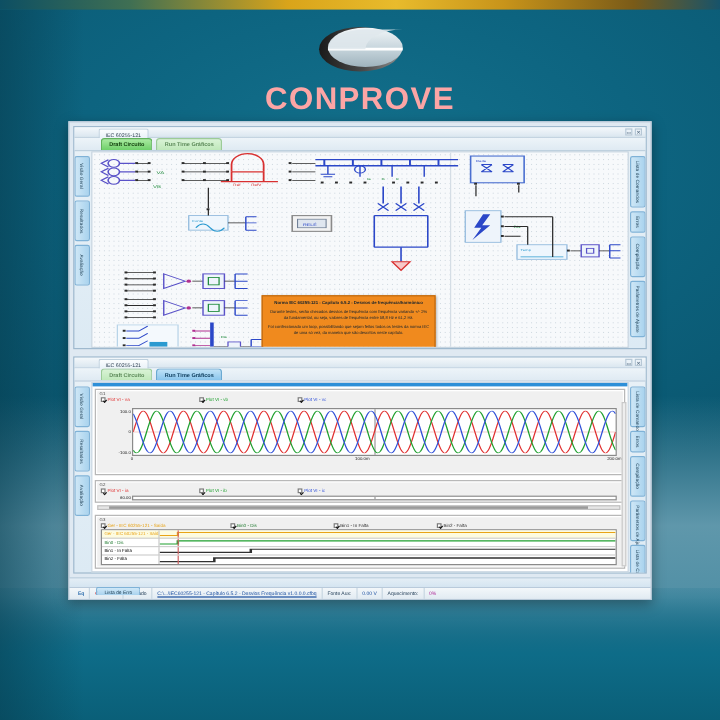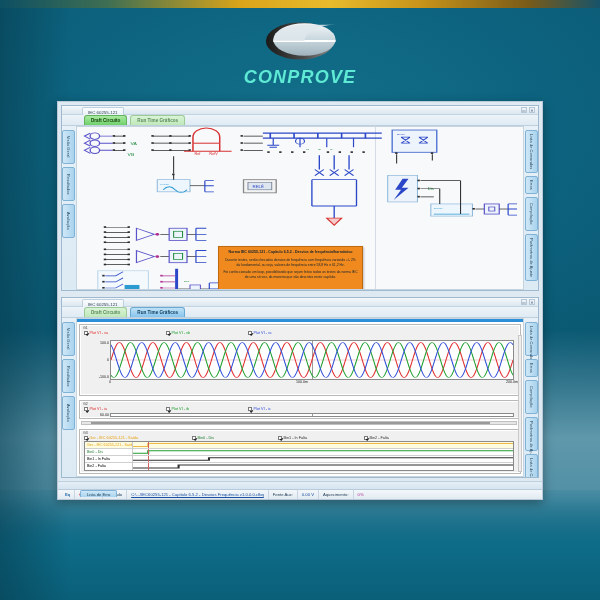--- a/index.html
+++ b/index.html
@@ -39,7 +39,7 @@
   .logo-mark { width:90px; height:46px; display:block; margin:0 auto 3px; }
   .logo-text {
     font-family:"Liberation Sans", sans-serif;
-    font-weight:bold; font-size:18px; letter-spacing:1.2px; color:#5eead4;font-style:italic;
+    font-weight:bold; font-size:26px; letter-spacing:1.2px; color:#fca5a5;
   }
 
   

